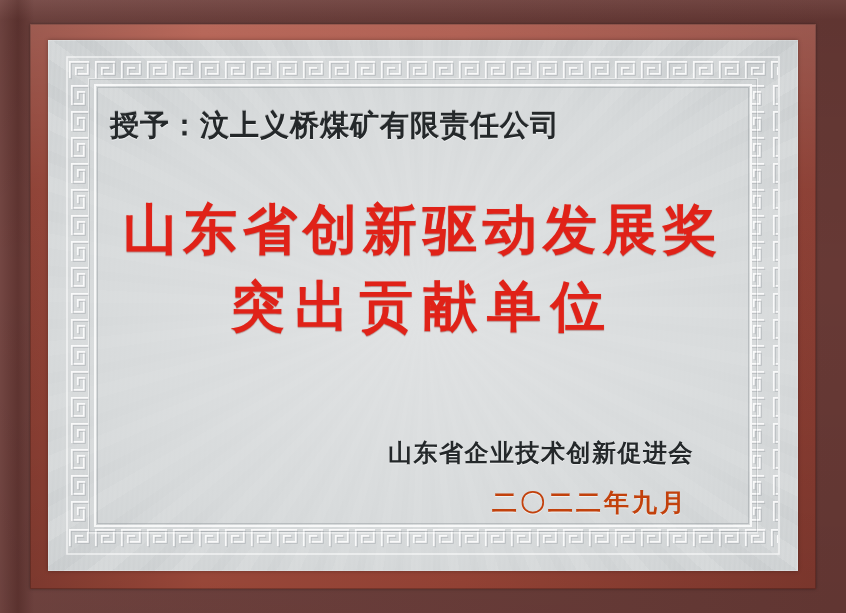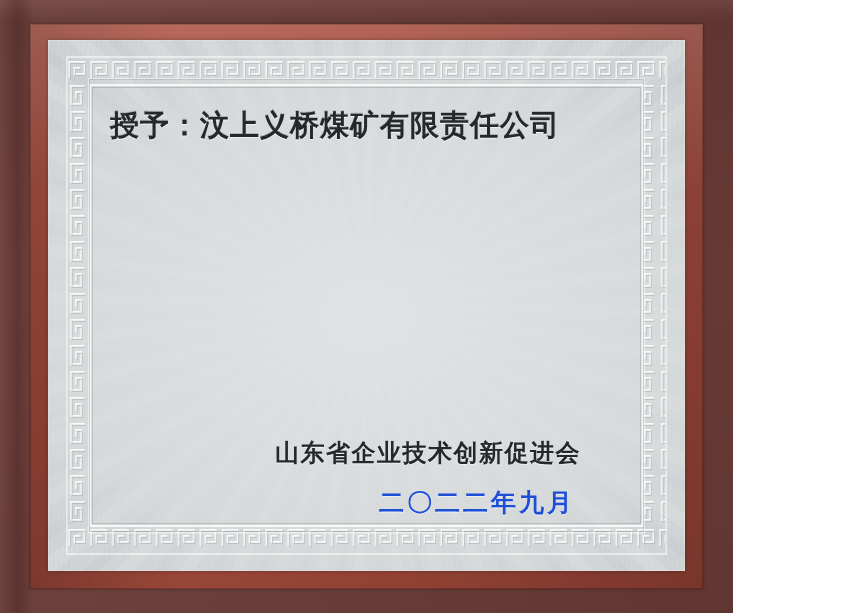--- a/index.html
+++ b/index.html
@@ -9,12 +9,11 @@
   }
   #plaque-root {
     position: relative;
-    width: 702px;
+    width: 846px;
     height: 613px;
     overflow: hidden;
     font-family: "Liberation Serif", "DejaVu Serif", serif;
     background: #6b3b37;
-    padding-left: 31px;
   }
 
   

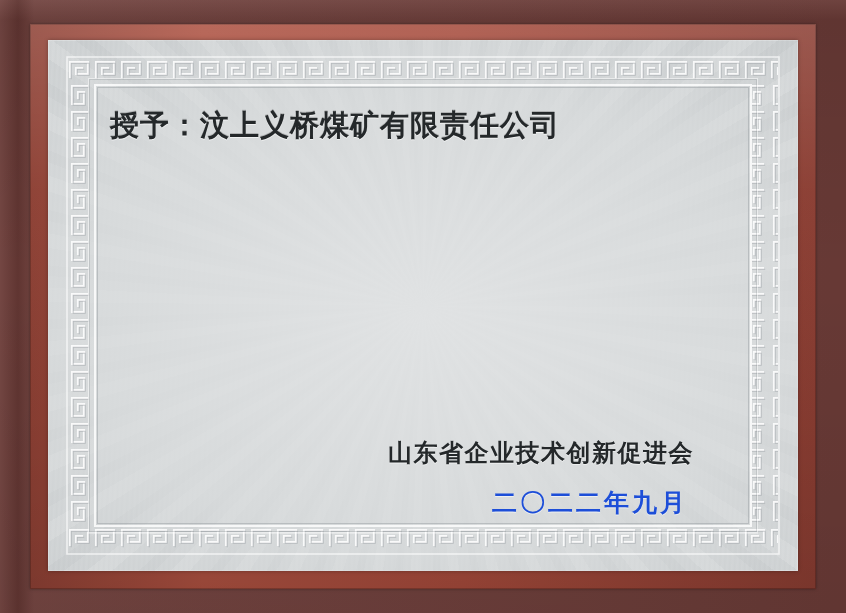--- a/index.html
+++ b/index.html
@@ -274,6 +274,10 @@
 
       <div class="recipient">授予：汶上义桥煤矿有限责任公司</div>
 
+      <div class="title-block">
+        <div class="title-line title-line-1">山东省创新驱动发展奖</div>
+        <div class="title-line title-line-2">突出贡献单位</div>
+      </div>
 
       <div class="signature">
         <div class="issuer">山东省企业技术创新促进会</div>

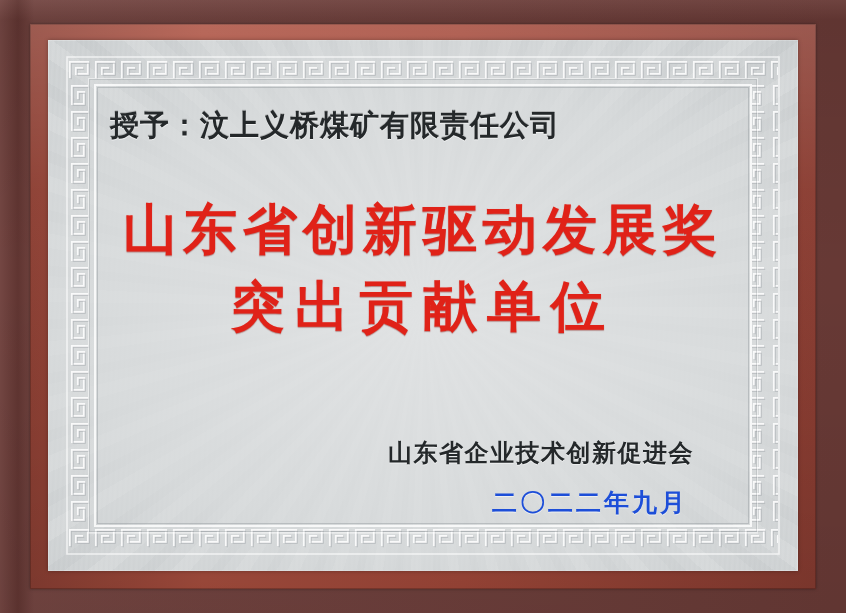--- a/index.html
+++ b/index.html
@@ -213,7 +213,7 @@
     font-size: 25px;
     font-weight: bold;
     letter-spacing: 3px;
-    color: #1d4ed8;
+    color: #c2410c;
     text-shadow: 0 1px 0 rgba(255,255,255,0.55);
     white-space: nowrap;
   }

